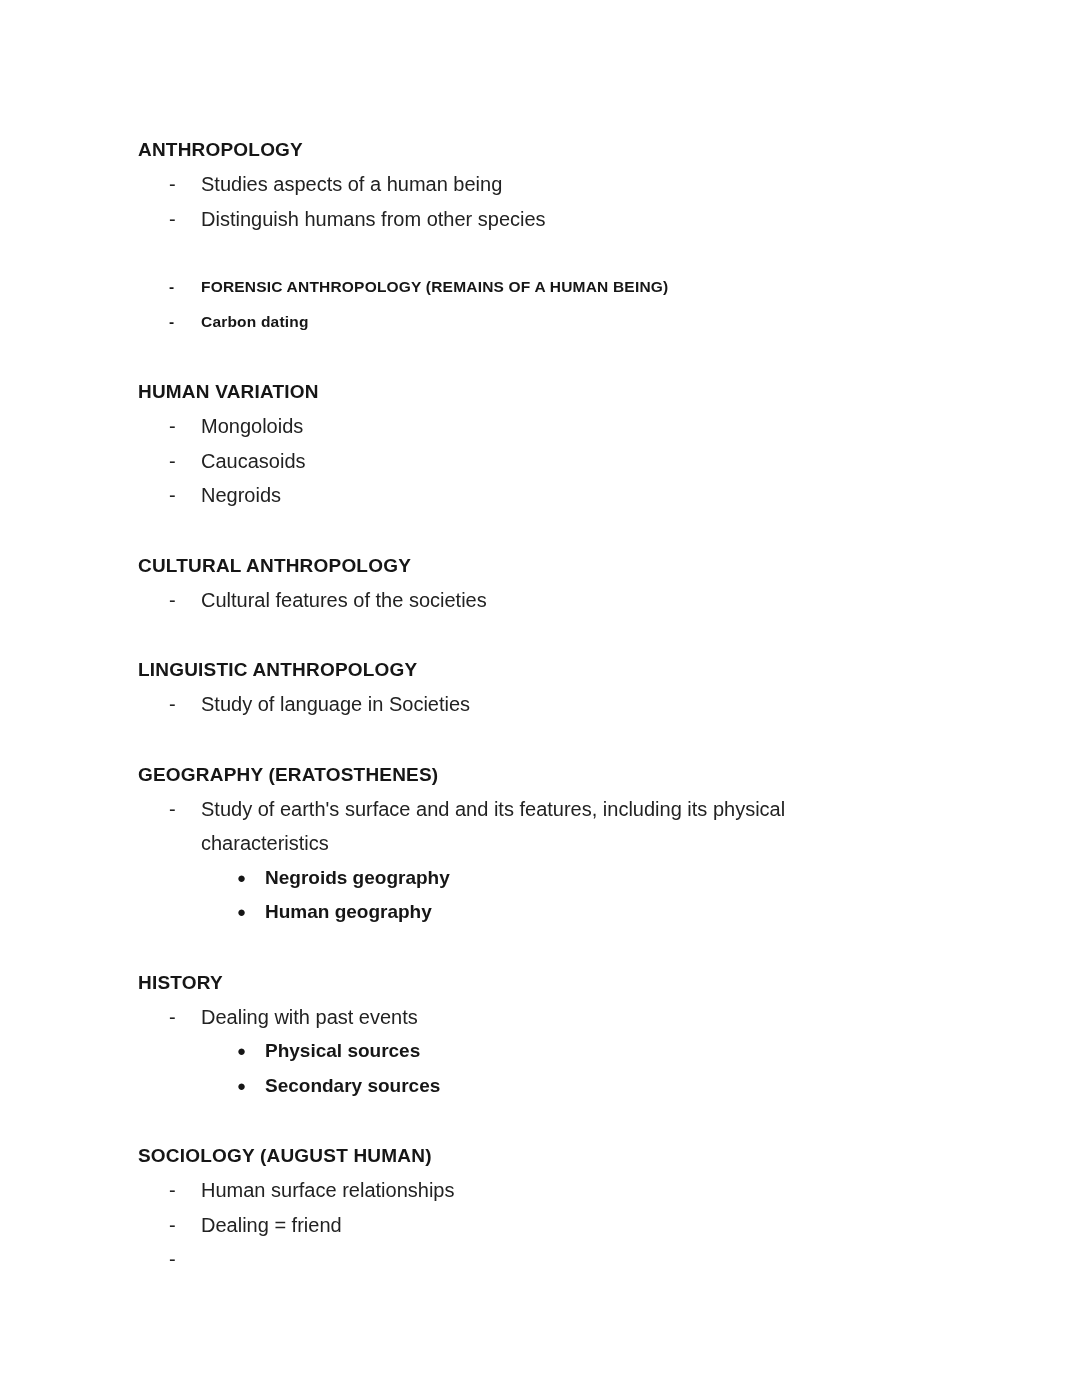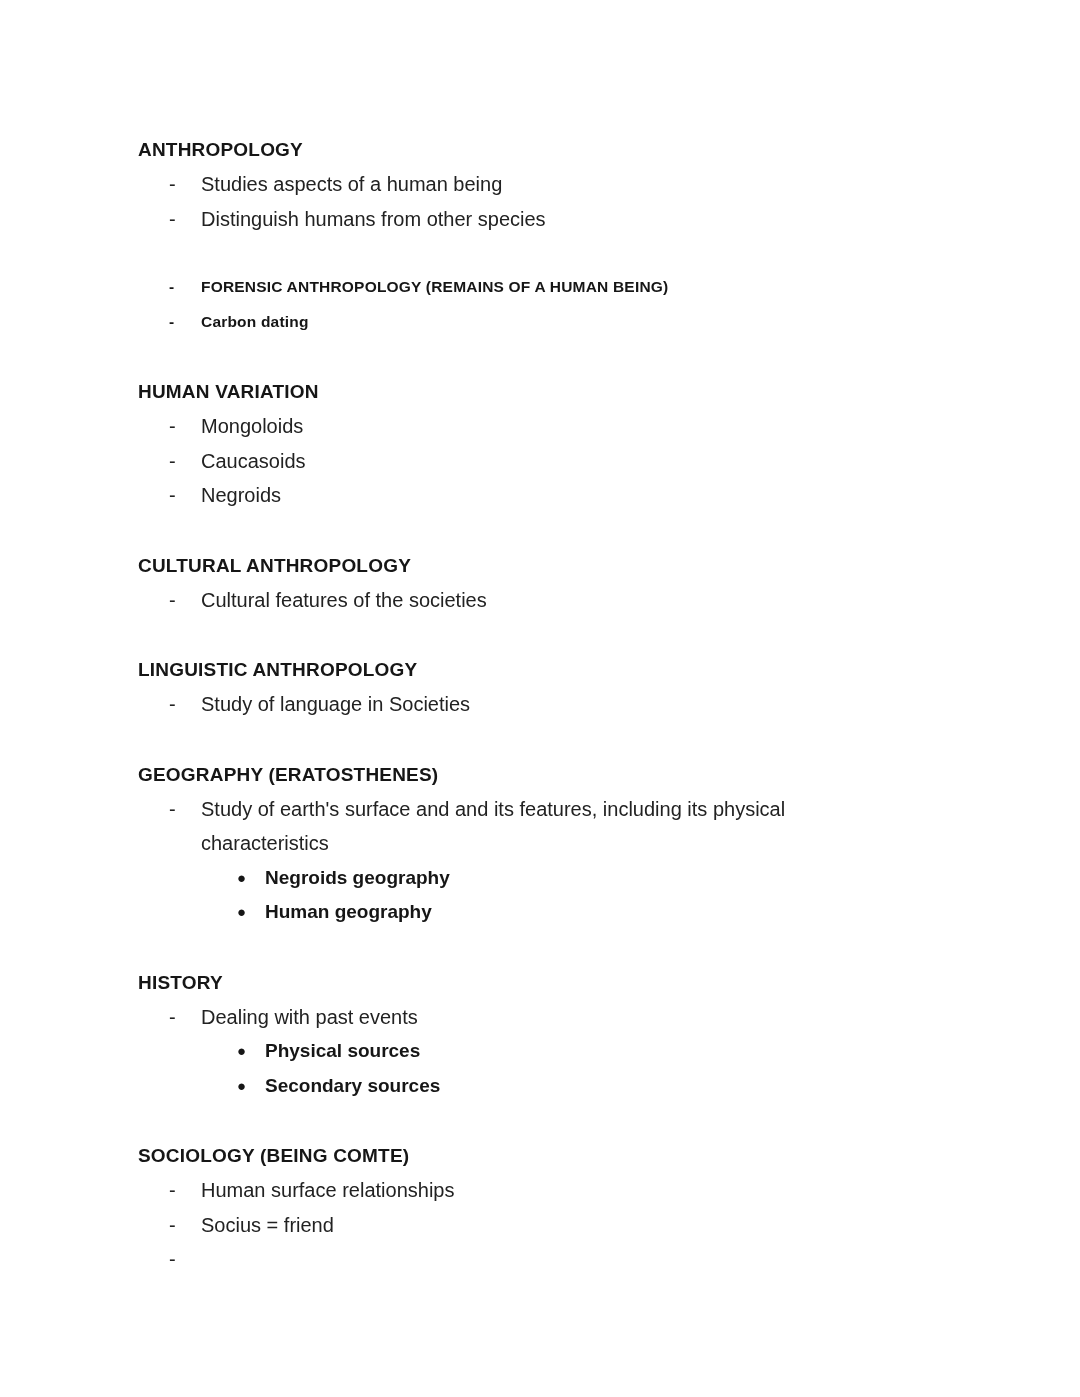--- a/index.html
+++ b/index.html
@@ -143,7 +143,7 @@
       </div>
     </section>
     <section class="section">
-      <h2 class="heading">SOCIOLOGY (BEING COMTE)</h2>
+      <h2 class="heading">SOCIOLOGY (AUGUST HUMAN)</h2>
       <div class="item dash">
         <span class="marker">-</span>
         <span class="text">Human surface relationships</span>

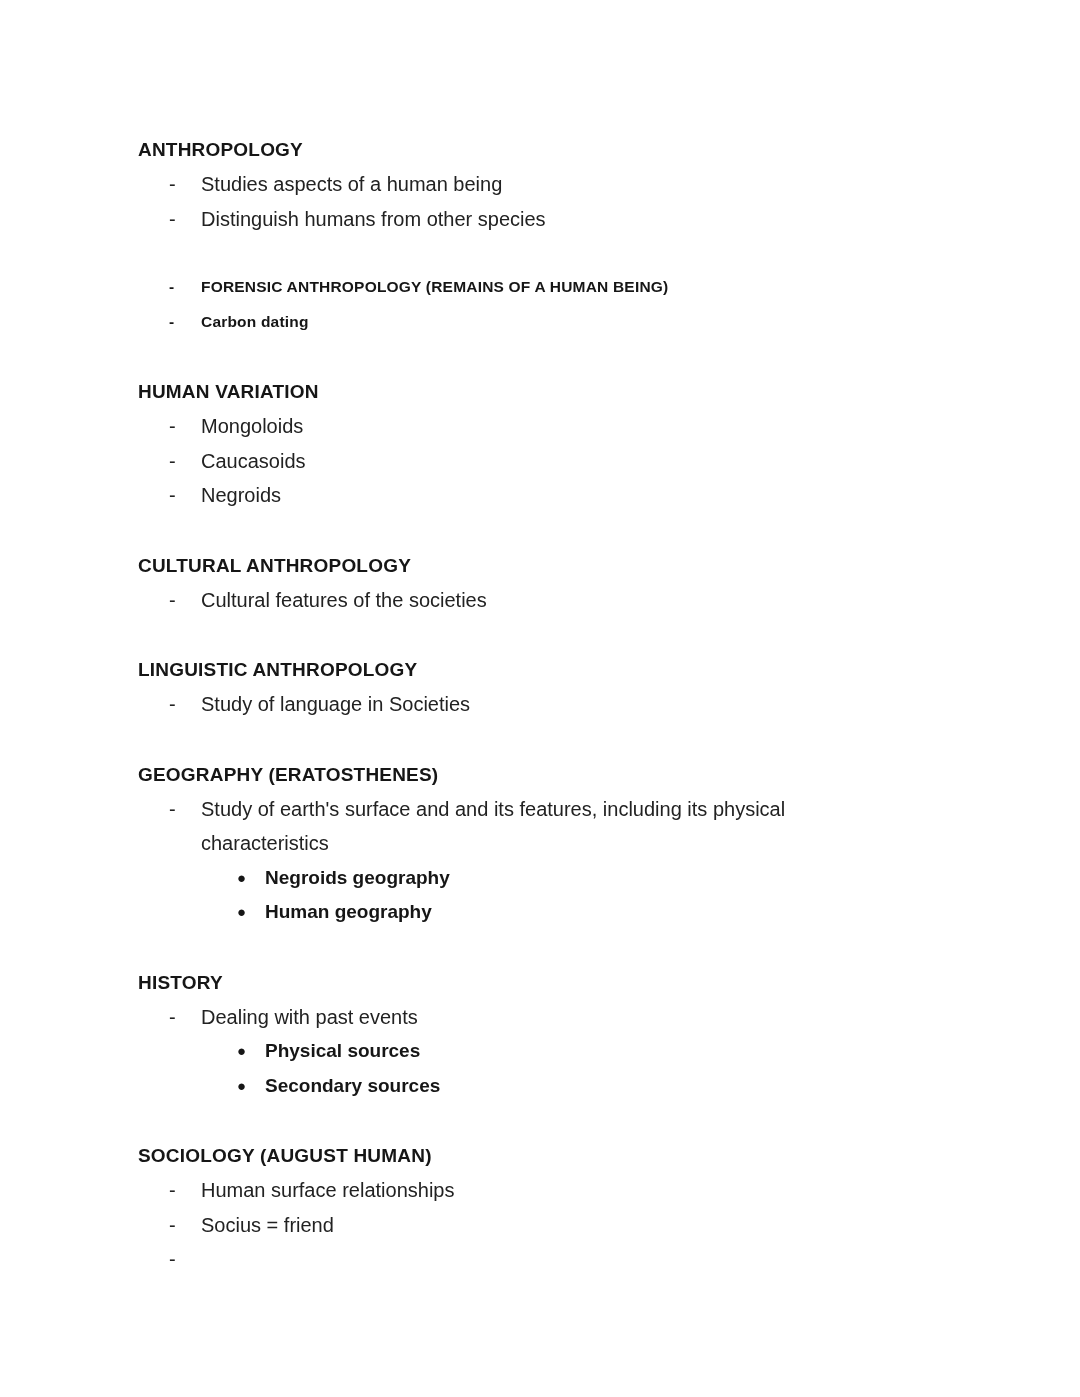--- a/index.html
+++ b/index.html
@@ -150,7 +150,7 @@
       </div>
       <div class="item dash">
         <span class="marker">-</span>
-        <span class="text">Socius = friend</span>
+        <span class="text">Dealing = friend</span>
       </div>
       <div class="item dash">
         <span class="marker">-</span>

